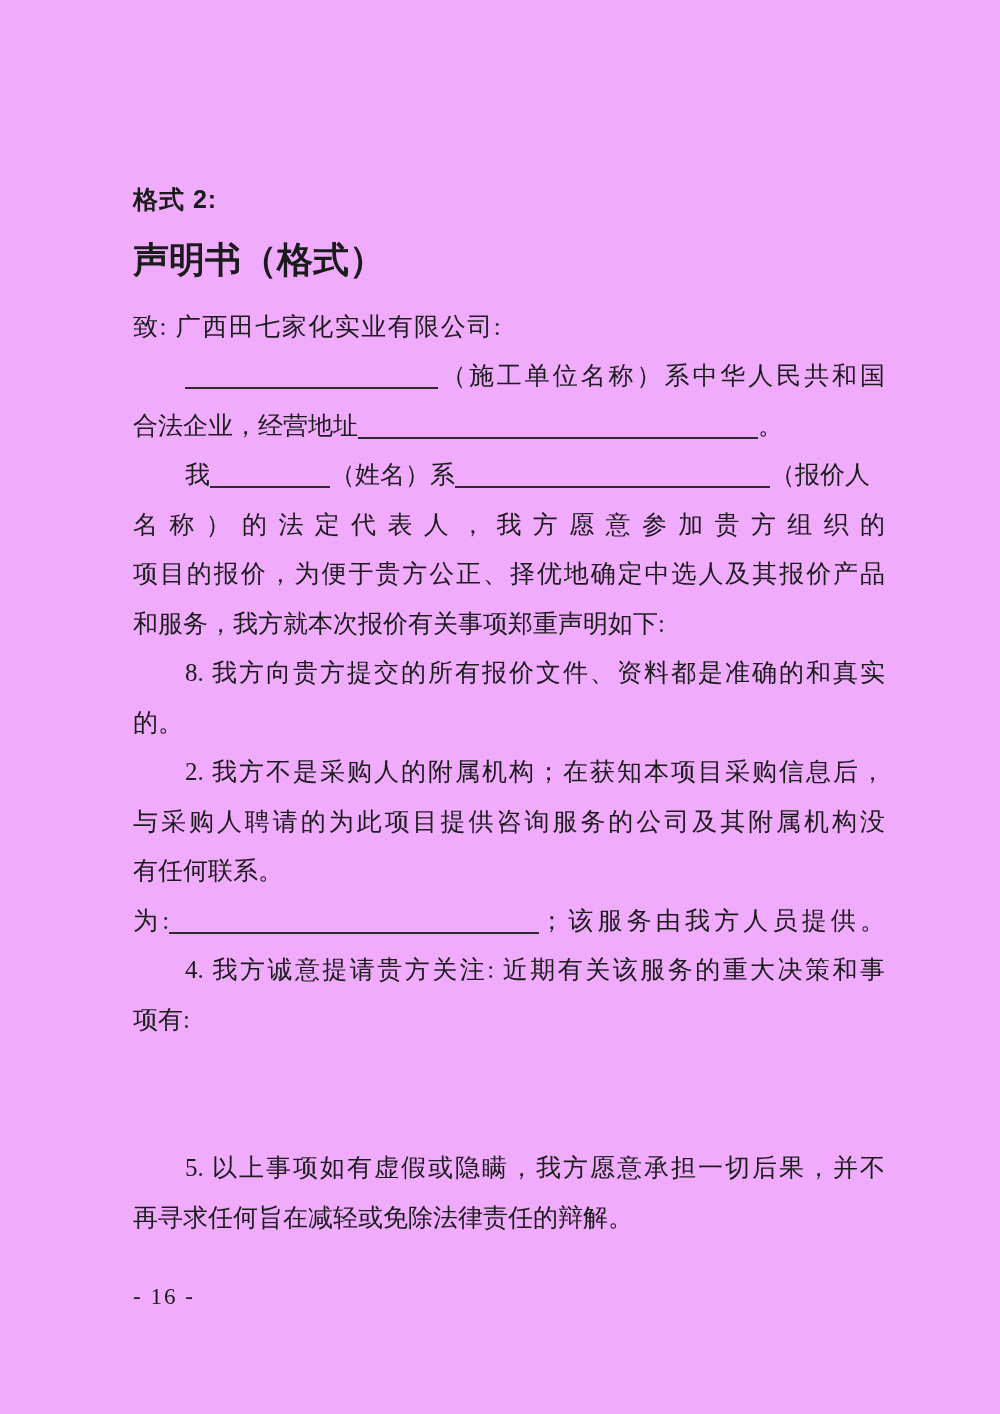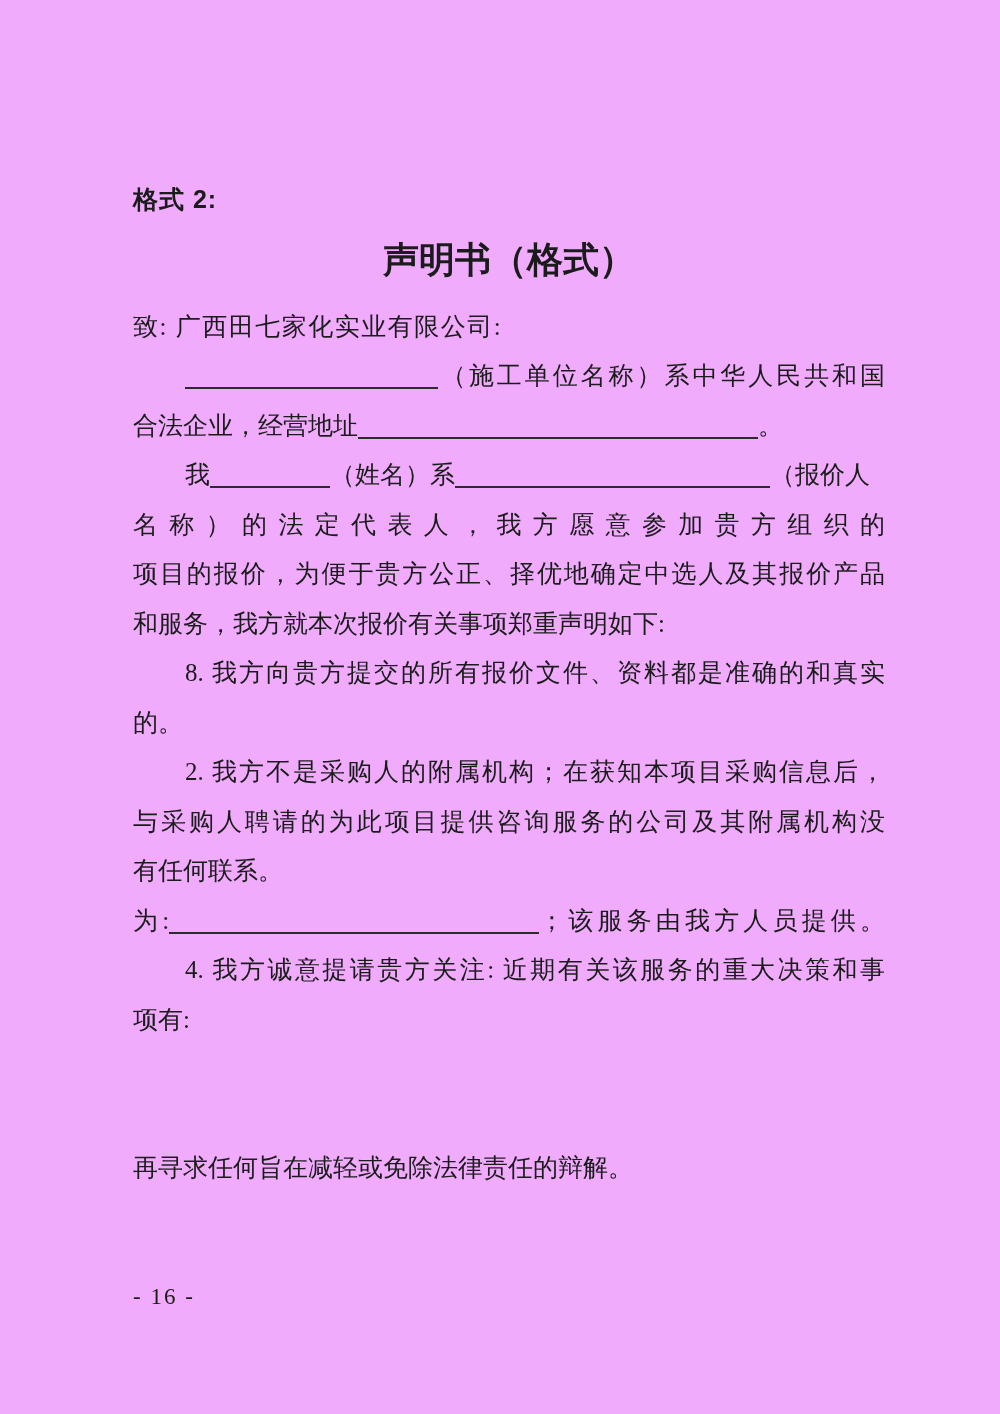--- a/index.html
+++ b/index.html
@@ -27,7 +27,6 @@
   }
   .title {
     margin: 20px 0 0 0;
-    text-align: center;
     font-size: 36px;
     font-weight: bold;
     line-height: 48px;

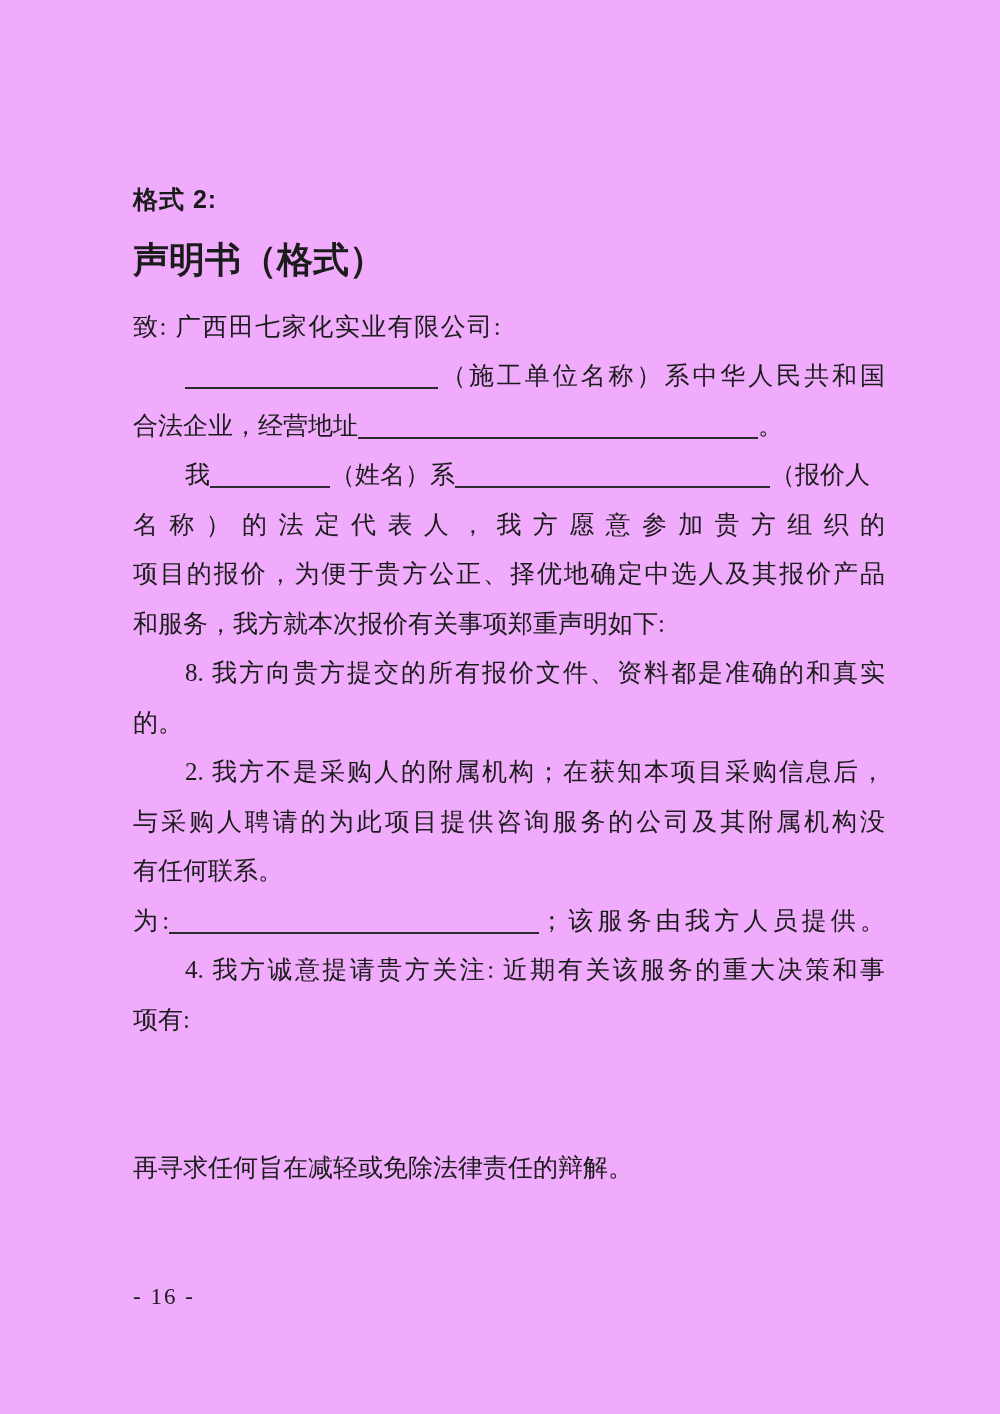--- a/index.html
+++ b/index.html
@@ -90,6 +90,7 @@
       <div class="line"><span class="seg">项有:</span></div>
       <div class="line">&nbsp;</div>
       <div class="line">&nbsp;</div>
+      <div class="line indent stretch"><span class="seg">5. 以上事项如有虚假或隐瞒，我方愿意承担一切后果，并不</span></div>
       <div class="line"><span class="seg">再寻求任何旨在减轻或免除法律责任的辩解。</span></div>
     </div>
   <div class="footer">- 16 -</div>

